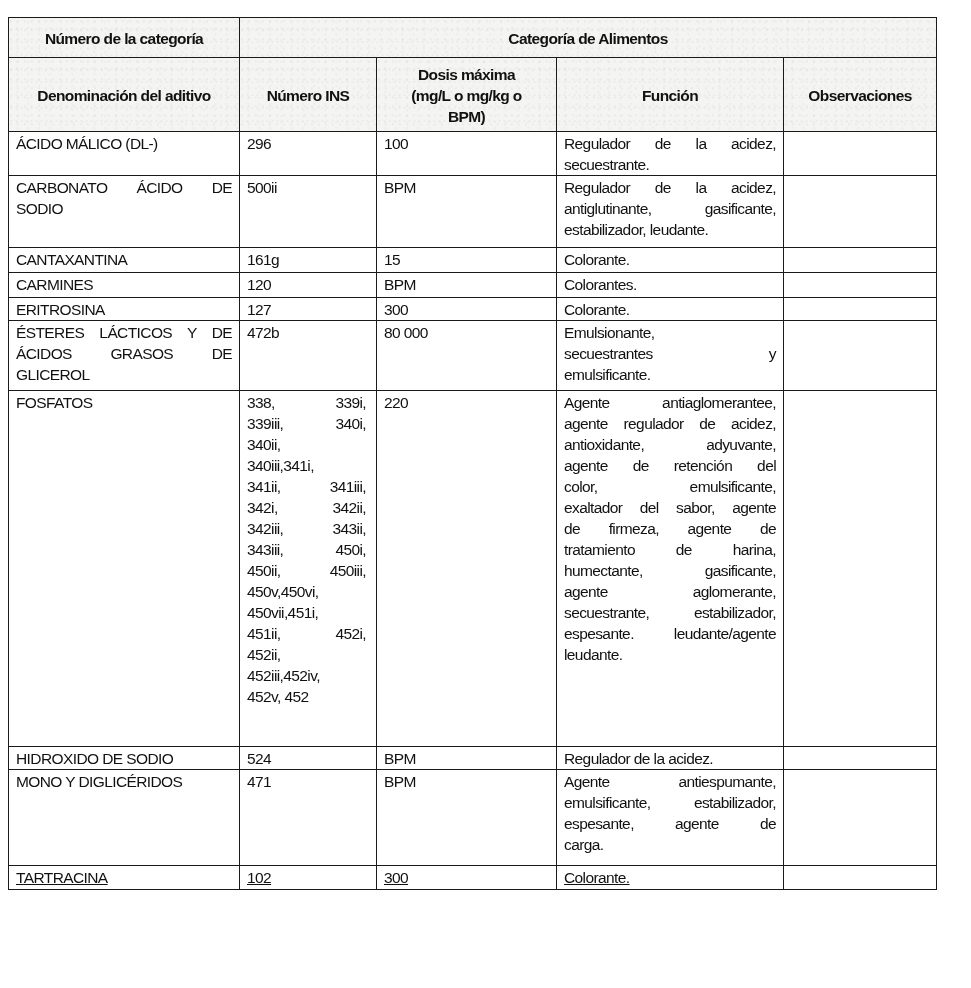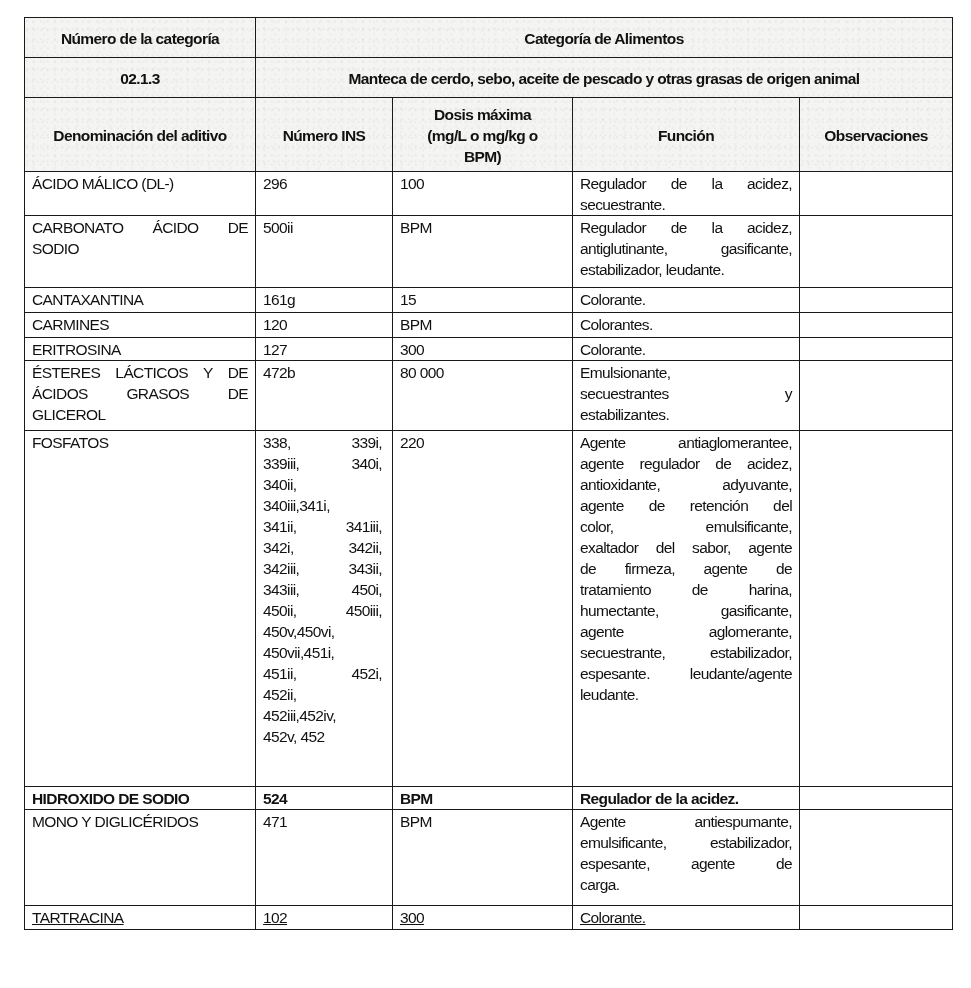--- a/index.html
+++ b/index.html
@@ -6,7 +6,7 @@
     body { width: 971px; height: 988px; position: relative; overflow: hidden;
            font-family: "Liberation Sans", sans-serif; color: #111; }
     table.doc {
-      position: absolute; left: 24px; top: 17px;
+      position: absolute; left: 8px; top: 17px;
       border-collapse: collapse; table-layout: fixed;
       width: 928px;
       font-family: "Liberation Sans", sans-serif;

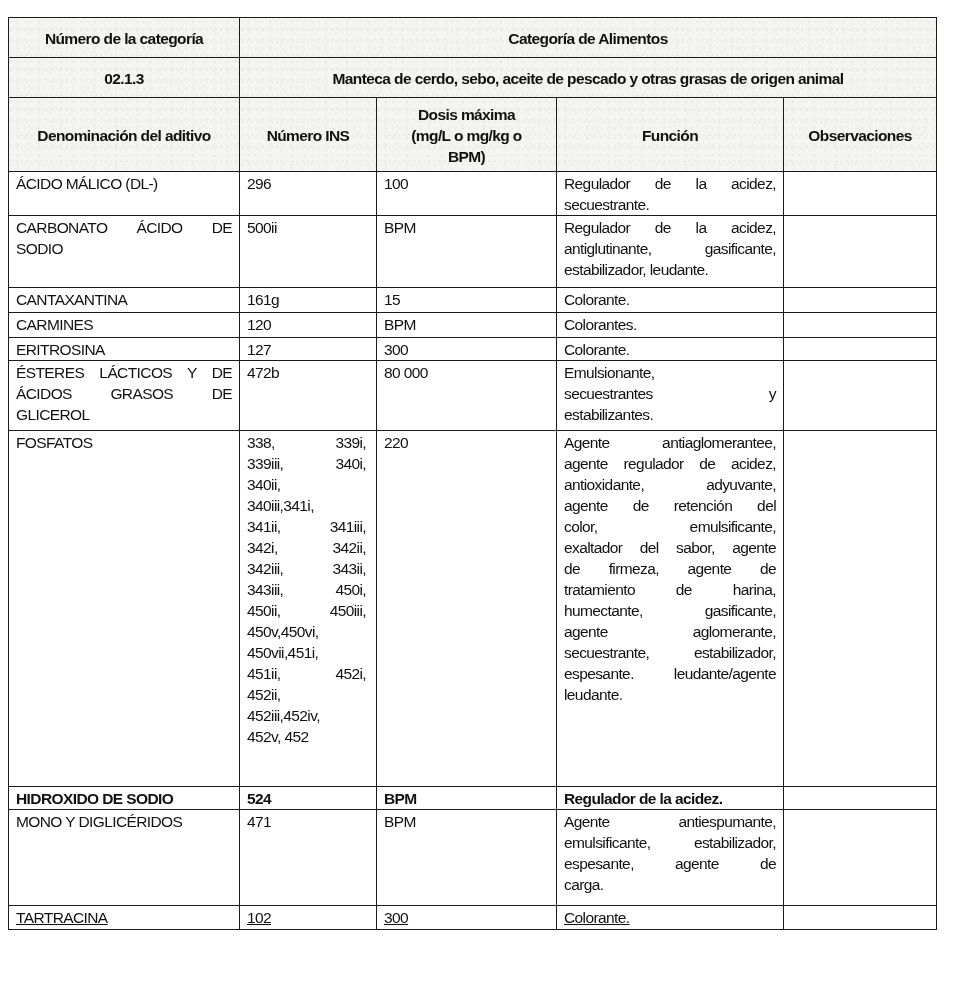--- a/index.html
+++ b/index.html
@@ -52,10 +52,6 @@
       <td class="hdr">Número de la categoría</td>
       <td class="hdr" colspan="4">Categoría de Alimentos</td>
     </tr>
-    <tr class="r-h2">
-      <td class="hdr">02.1.3</td>
-      <td class="hdr" colspan="4">Manteca de cerdo, sebo, aceite de pescado y otras grasas de origen animal</td>
-    </tr>
     <tr class="r-h3">
       <td class="hdr">Denominación del aditivo</td>
       <td class="hdr">Número INS</td>

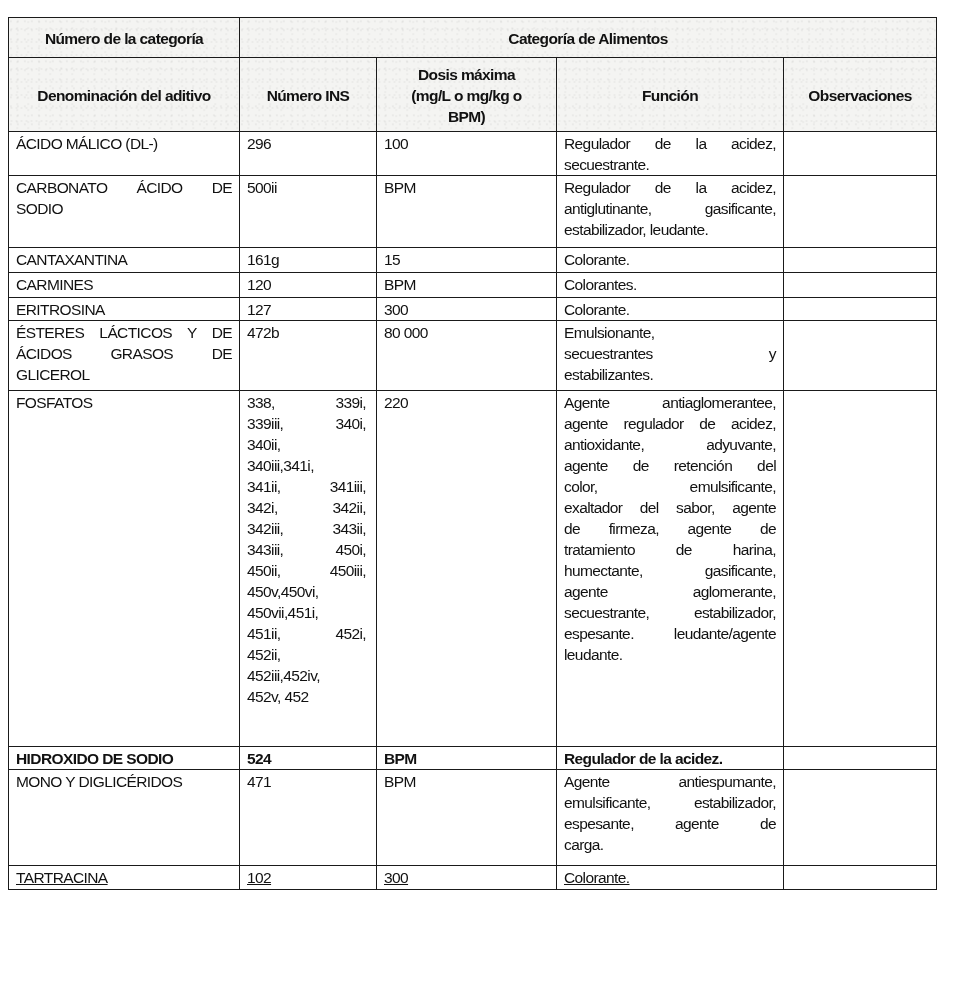--- a/index.html
+++ b/index.html
@@ -145,7 +145,7 @@
         <td>
           <span class="lline">Emulsionante,</span>
           <span class="jline">secuestrantes y</span>
-          <span class="lline">estabilizantes.</span>
+          <span class="lline">emulsificante.</span>
         </td>
         <td></td>
       </tr>

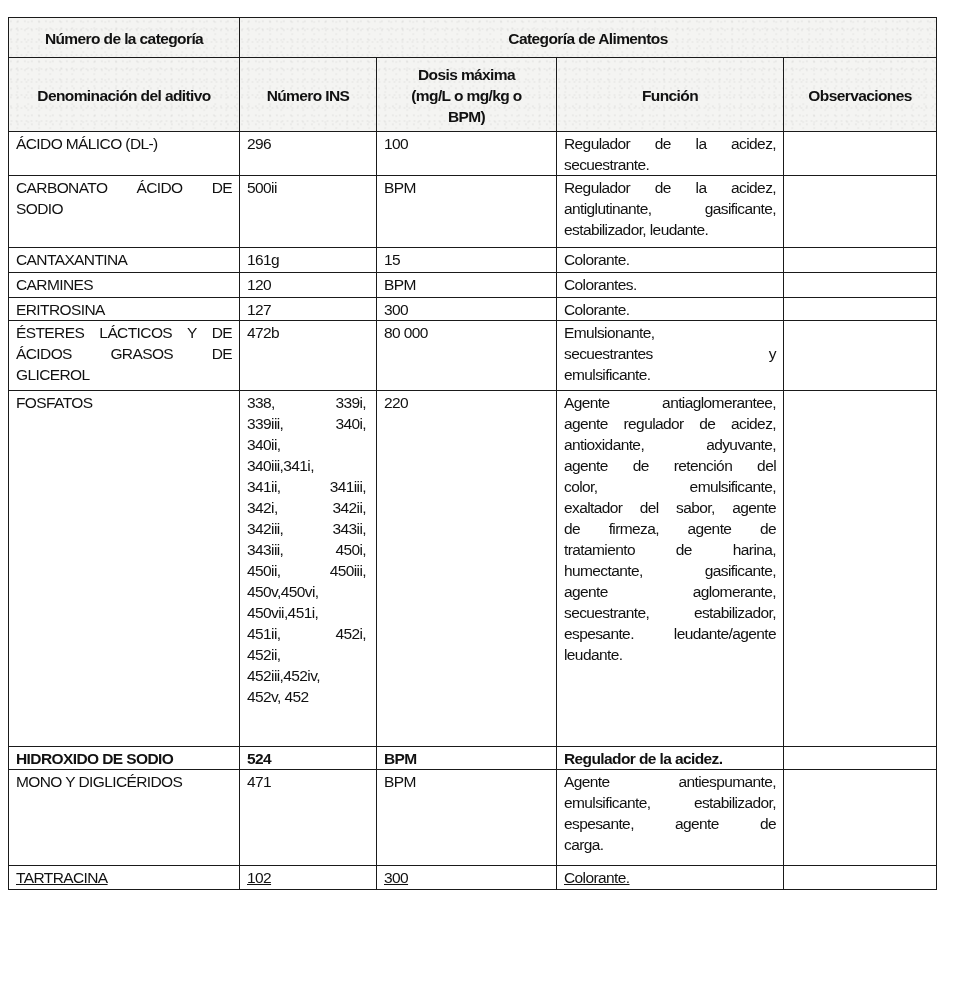--- a/index.html
+++ b/index.html
@@ -188,7 +188,7 @@
         </td>
         <td></td>
       </tr>
-      <tr style="height: 22px; font-weight: bold;">
+      <tr style="height: 22px;">
         <td>
           <span class="lline">HIDROXIDO DE SODIO</span>
         </td>

